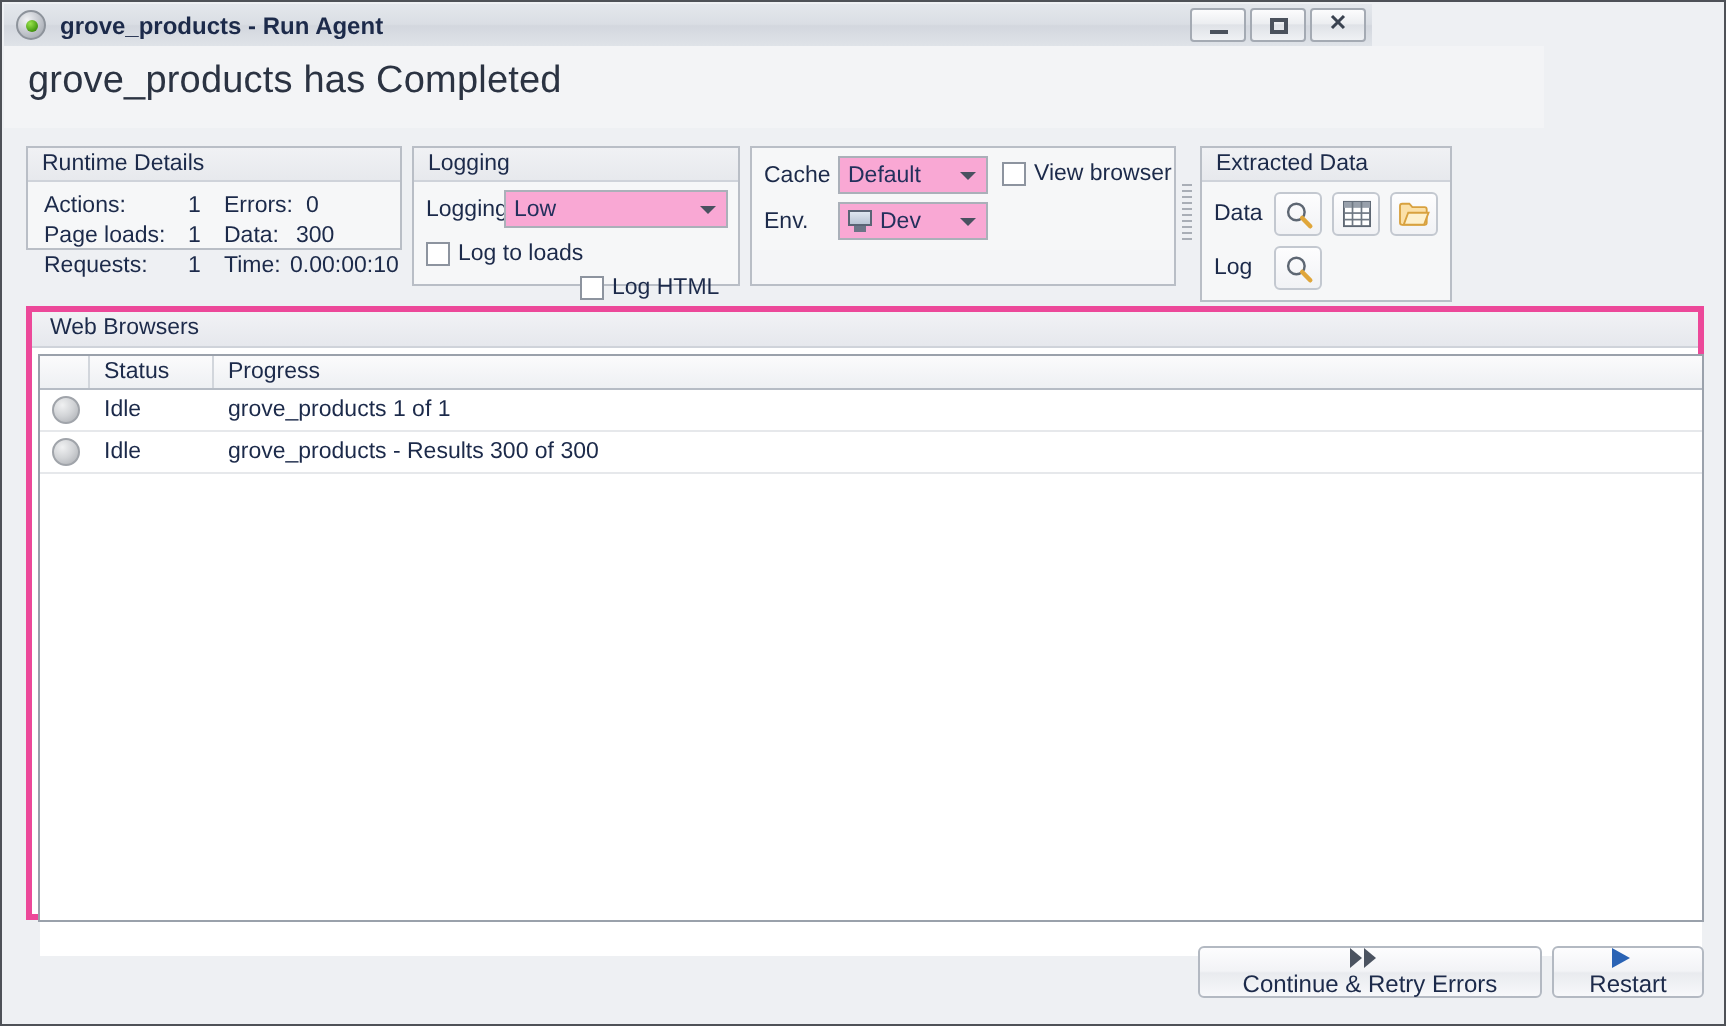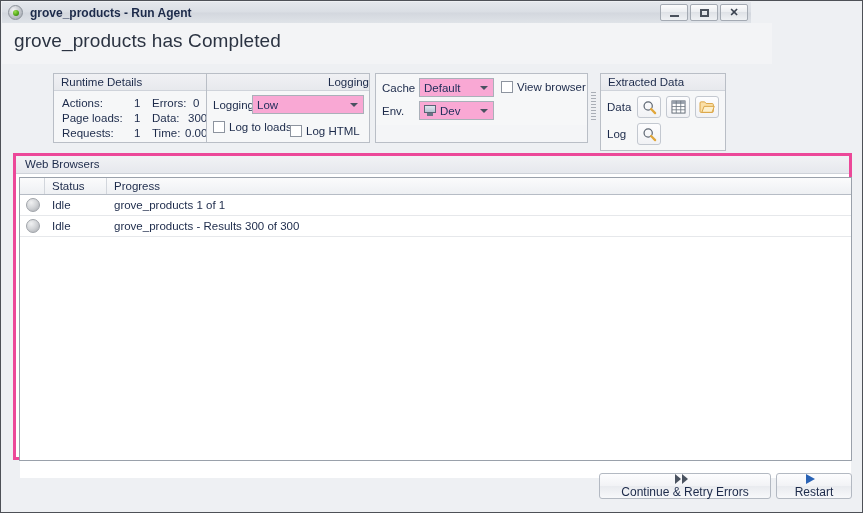--- a/index.html
+++ b/index.html
@@ -29,7 +29,7 @@
   #titlebar {
     position: absolute;
     left: 1px; top: 1px;
-    width: 749px;
+    width: 684px;
     height: 21px;
     background: linear-gradient(to bottom, #e4e7ec 0%, #dadee4 48%, #d3d7de 52%, #dfe3e8 100%);
     border-bottom: 1px solid #c2c7cf;

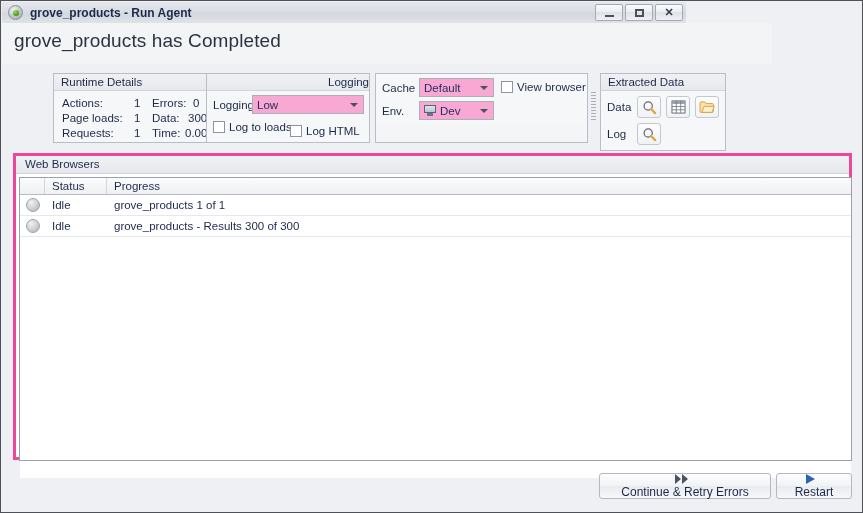--- a/index.html
+++ b/index.html
@@ -134,7 +134,7 @@
   }
 
   
-  #grp-runtime { left: 11px; top: 9px; width: 188px; height: 70px; margin-left: 40px; }
+  #grp-runtime { left: 11px; top: 9px; width: 188px; height: 52px; }
   .rt-label, .rt-value {
     position: absolute;
     font-size: 11.5px;

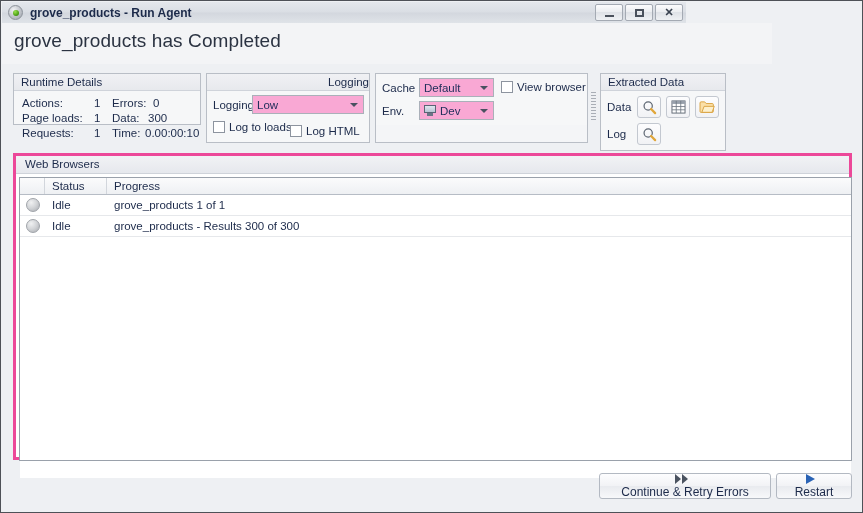--- a/index.html
+++ b/index.html
@@ -143,7 +143,7 @@
   }
 
   
-  #grp-logging { left: 204px; top: 9px; width: 164px; height: 70px; text-align: right; }
+  #grp-logging { left: 204px; top: 9px; width: 164px; height: 70px; }
 
   
   #grp-options { left: 373px; top: 9px; width: 213px; height: 70px; }

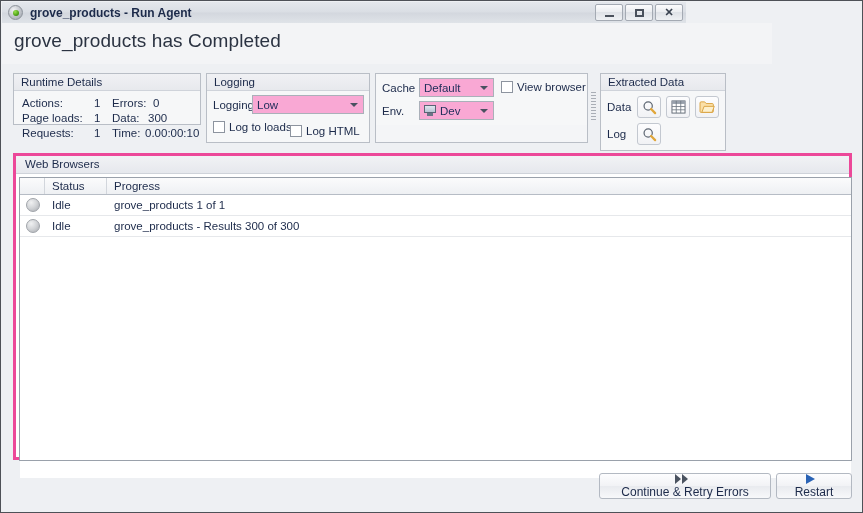--- a/index.html
+++ b/index.html
@@ -449,7 +449,7 @@
           <span class="box"></span>
           <span>Log to loads</span>
         </div>
-        <div class="cbx" style="left:83px; top:34px;">
+        <div class="cbx" style="left:83px; top:47px;">
           <span class="box"></span>
           <span>Log HTML</span>
         </div>

